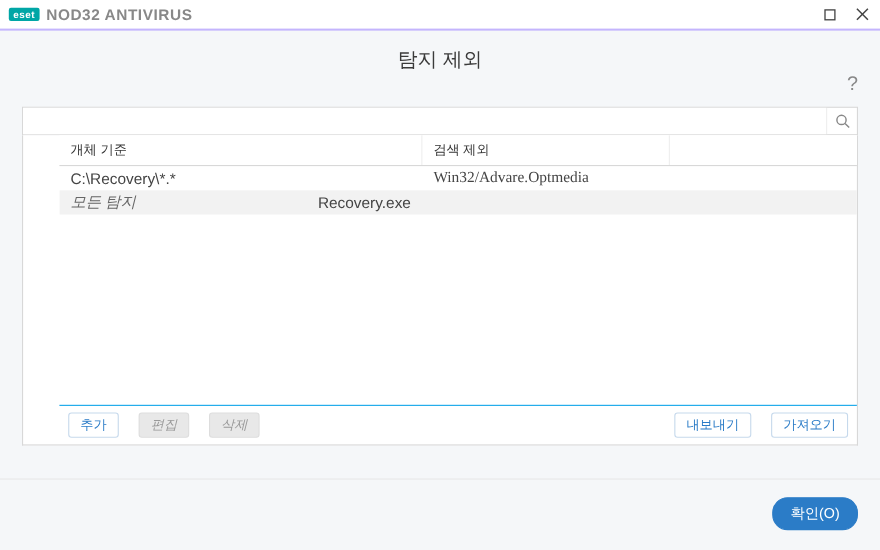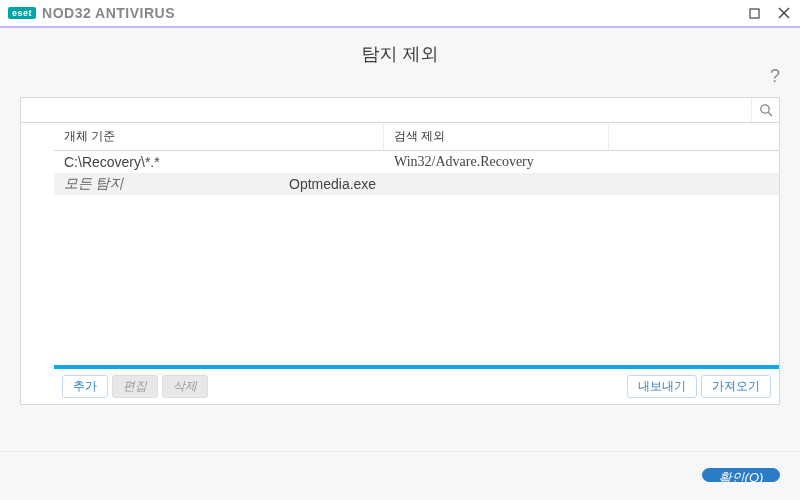--- a/index.html
+++ b/index.html
@@ -256,7 +256,7 @@
       <div class="table-body" id="table-body">
           <div class="table-row">
             <div class="col1">C:\Recovery\*.*</div>
-            <div class="col2">Win32/Advare.Recovery</div>
+            <div class="col2">Win32/Advare.Optmedia</div>
             <div class="col3"></div>
           </div>
           <div class="table-row">

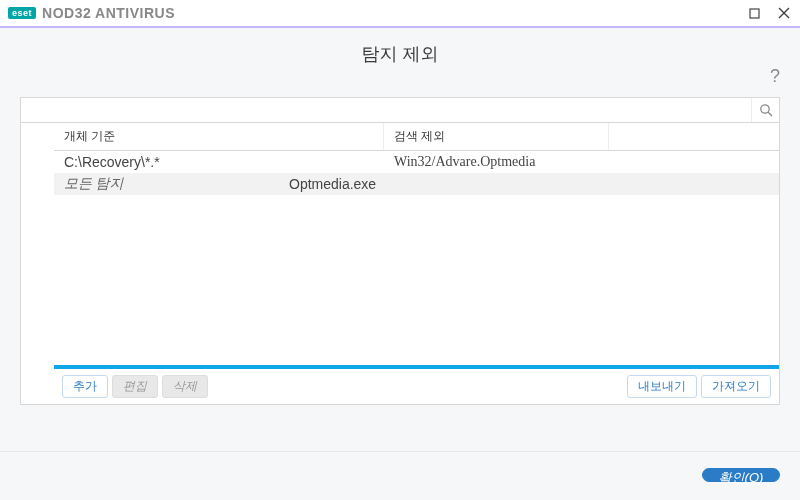--- a/index.html
+++ b/index.html
@@ -261,7 +261,7 @@
           </div>
           <div class="table-row">
             <div class="col2 italic">모든 탐지</div>
-            <div class="col3">Optmedia.exe</div>
+            <div class="col3">Recovery.exe</div>
           </div>
         </div>
       <div class="table-footer">

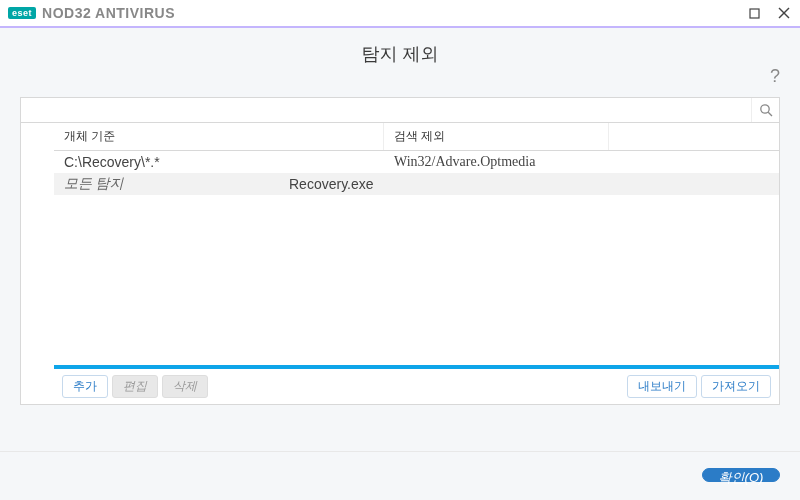--- a/index.html
+++ b/index.html
@@ -147,8 +147,8 @@
     .table-footer {
       display: flex;
       padding: 6px 8px;
-      gap: 4px;
-      border-top: 4px solid #0ea5e9;
+      gap: 18px;
+      border-top: 1px solid #0ea5e9;
       align-items: flex-end;
     }
     .spacer { flex: 1; }

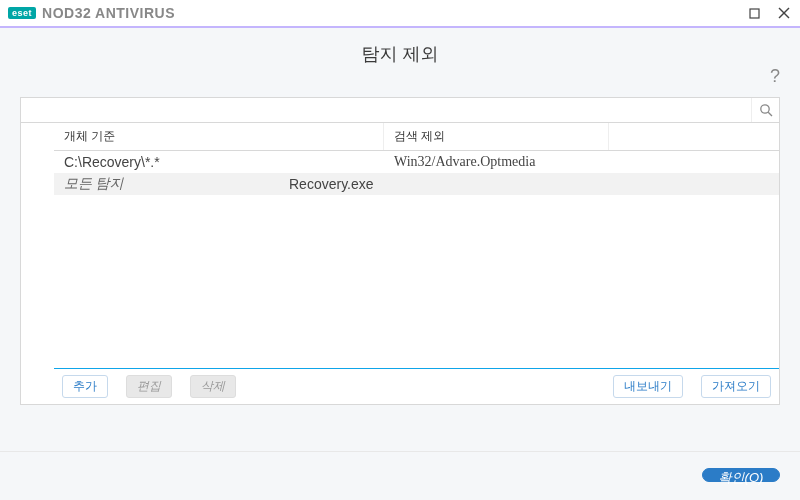--- a/index.html
+++ b/index.html
@@ -187,14 +187,13 @@
     }
     .dlg-btn {
       min-width: 78px;
-      height: 14px;
+      height: 30px;
       font-size: 13px;
       border-radius: 14px;
       cursor: pointer;
       border: 1px solid #ccc;
       background: #eef4fa;
       color: #2b5a8a;
-      font-style: italic;
     }
     .dlg-btn.primary {
       background: #2b7cc7;

